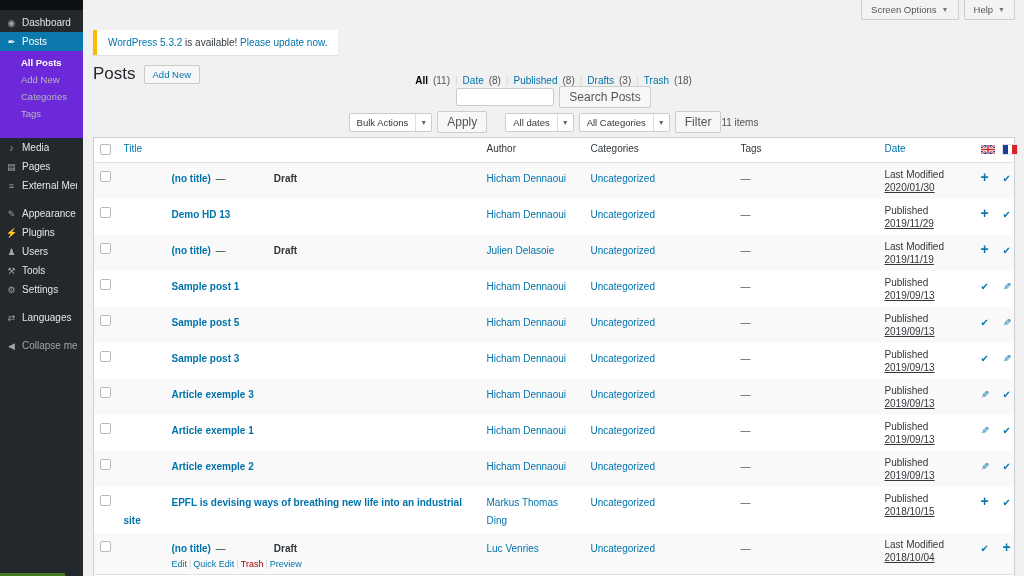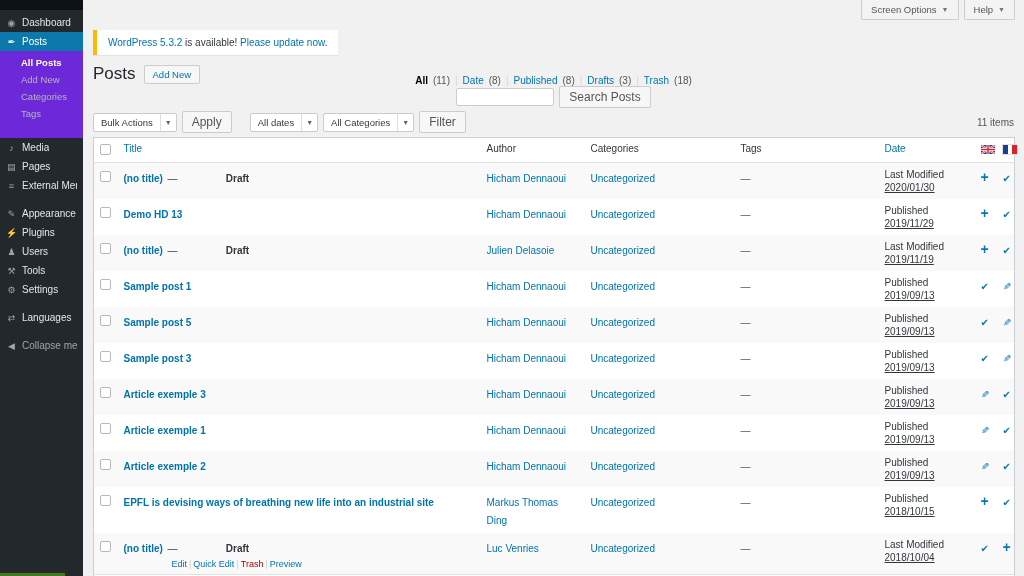--- a/index.html
+++ b/index.html
@@ -62,7 +62,7 @@
   .btn { background:#f7f7f7; border:1px solid #ccc; border-radius:2px; font-size:12px;
          color:#555; padding:3px 9px; cursor:pointer; }
 
-  .tablenav { display:flex; justify-content:space-between; align-items:center; margin-top:4px; height:20px; }
+  .tablenav { display:flex; justify-content:center; align-items:center; margin-top:4px; height:20px; }
   .tn-left { display:flex; gap:5px; align-items:center; }
   .tn-spacer { width:8px; }
   .select { display:inline-flex; align-items:stretch; background:#fff; border:1px solid #ccc;

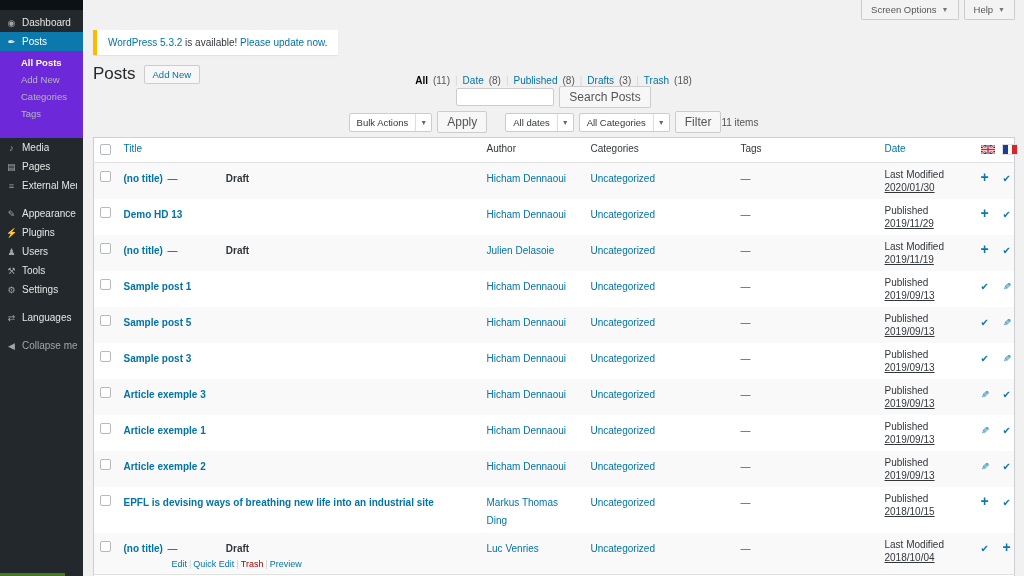--- a/index.html
+++ b/index.html
@@ -83,7 +83,7 @@
   tbody tr:nth-child(odd) { background:#f9f9f9; }
   .cb { display:inline-block; width:11px; height:11px; border:1px solid #b4b9be; background:#fff;
         border-radius:2px; cursor:pointer; margin-top:1px; }
-  .row-title { color:#0073aa; font-weight:bold; font-size:10px; text-decoration:none; cursor:pointer; }
+  .row-title { color:#0073aa; font-weight:bold; font-size:10px; text-decoration:none; cursor:pointer;margin-left:48px; }
   .dash { color:#32373c; font-size:10px; }
   .post-state { font-weight:600; color:#32373c; font-size:10px;margin-left:44px; }
   td .cell-link { color:#0073aa; font-size:10px; text-decoration:none; cursor:pointer; }

